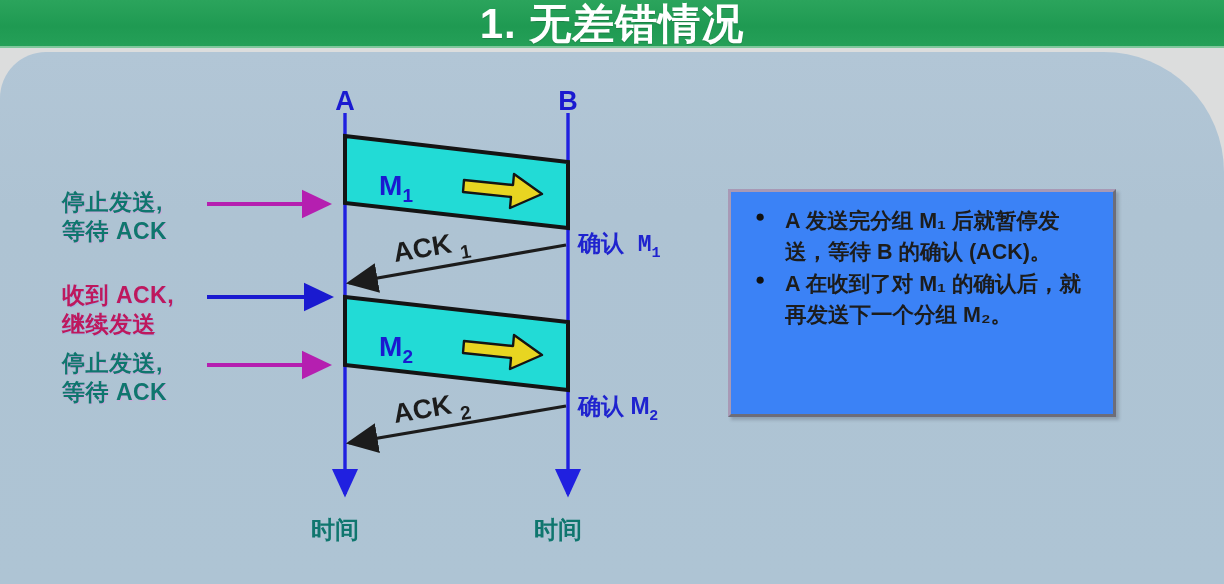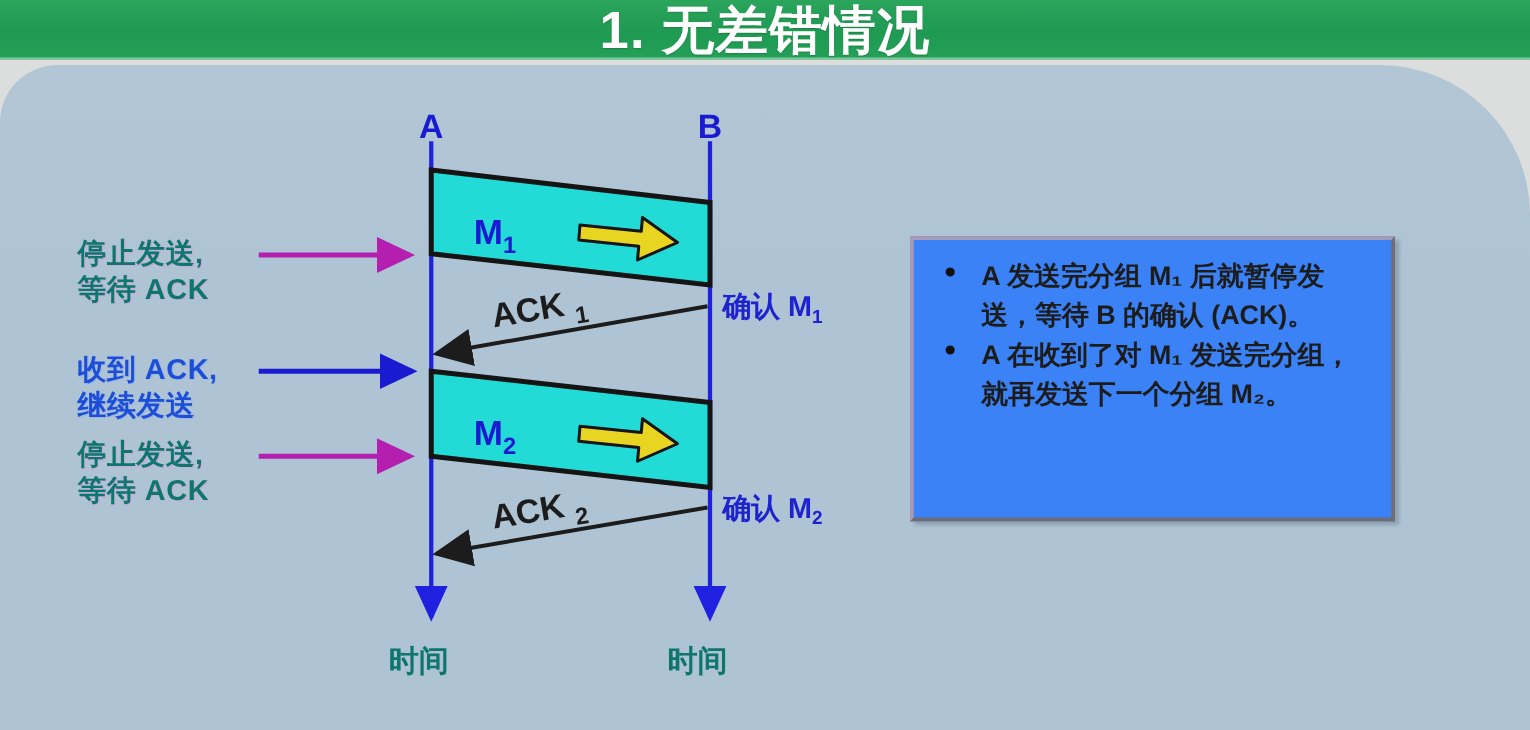--- a/index.html
+++ b/index.html
@@ -195,7 +195,7 @@
     <div>等待 ACK</div>
   </div>
 
-  <div class="label-text confirm-label" style="left:578px; top:231px;">
+  <div class="label-text confirm-label" style="left:578px; top:231px;font-family:Liberation Mono, monospace;">
     <span>确认 M</span><span class="sub">1</span>
   </div>
   <div class="label-text confirm-label" style="left:578px; top:392px;">

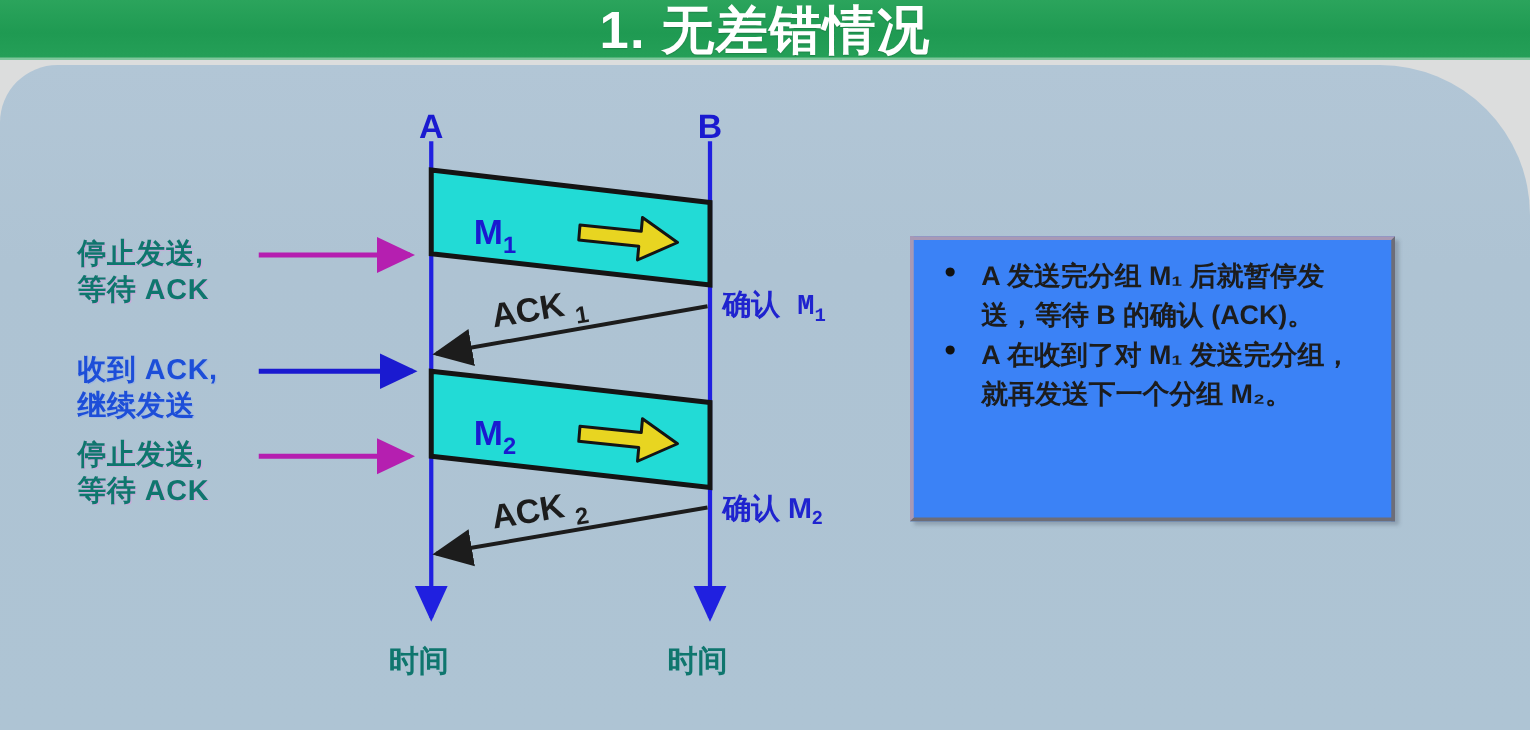--- a/index.html
+++ b/index.html
@@ -75,7 +75,7 @@
     letter-spacing: 0.5px;
   }
   .magenta { color: #0f766e; text-shadow: 1px 1px 0 rgba(255,120,230,0.35); }
-  .blue    { color: #1d4ed8; text-shadow: 1px 1px 0 rgba(120,160,255,0.30); }
+  .blue    { color: #be185d; text-shadow: 1px 1px 0 rgba(120,160,255,0.30); }
   .confirm-label {
     font-size: 23px;
     font-weight: bold;

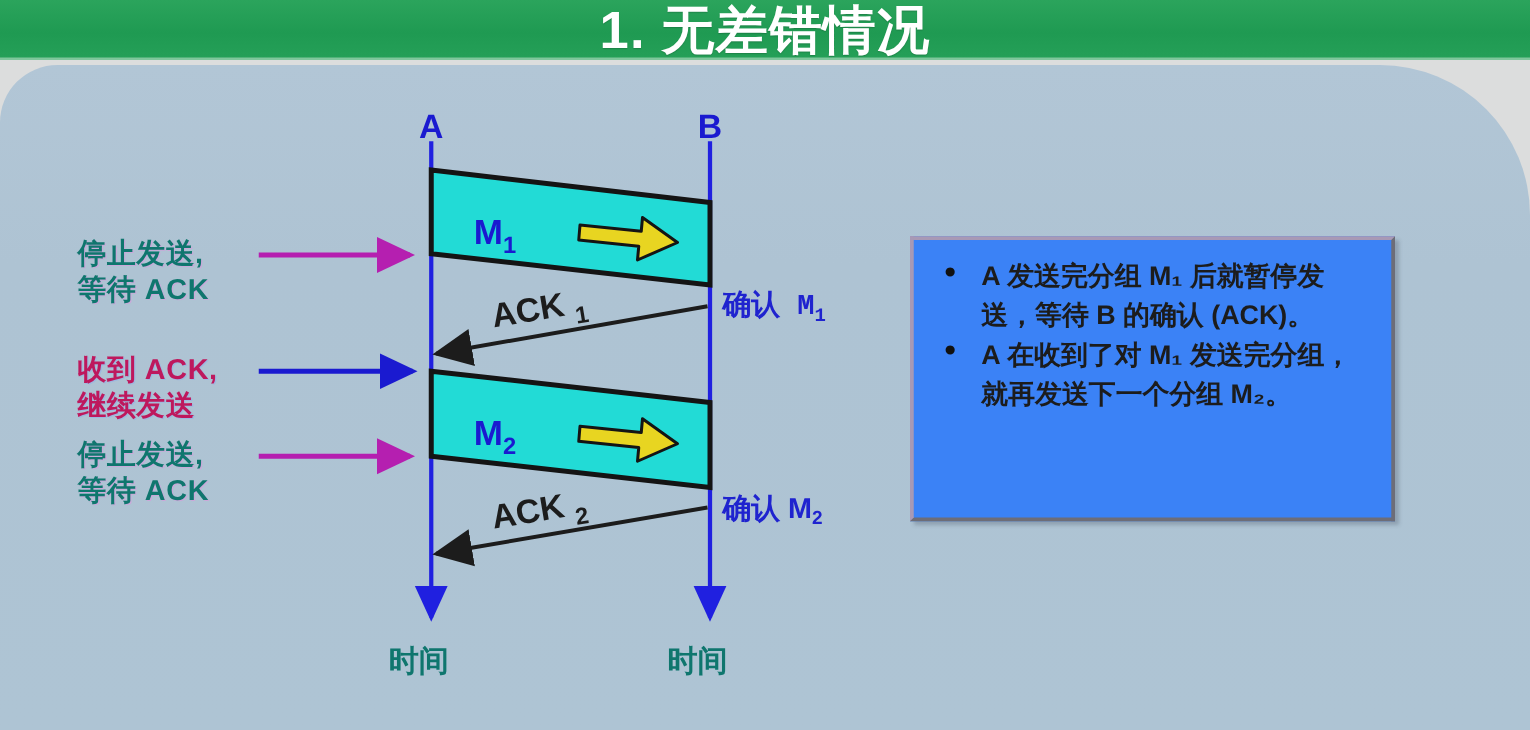--- a/index.html
+++ b/index.html
@@ -208,7 +208,7 @@
   <div id="info-box">
     <ul id="info-list">
       <li>A 发送完分组 M₁ 后就暂停发送，等待 B 的确认 (ACK)。</li>
-      <li>A 在收到了对 M₁ 发送完分组，就再发送下一个分组  M₂。</li>
+      <li>A 在收到了对 M₁ 的确认后，就再发送下一个分组  M₂。</li>
     </ul>
   </div>
 

